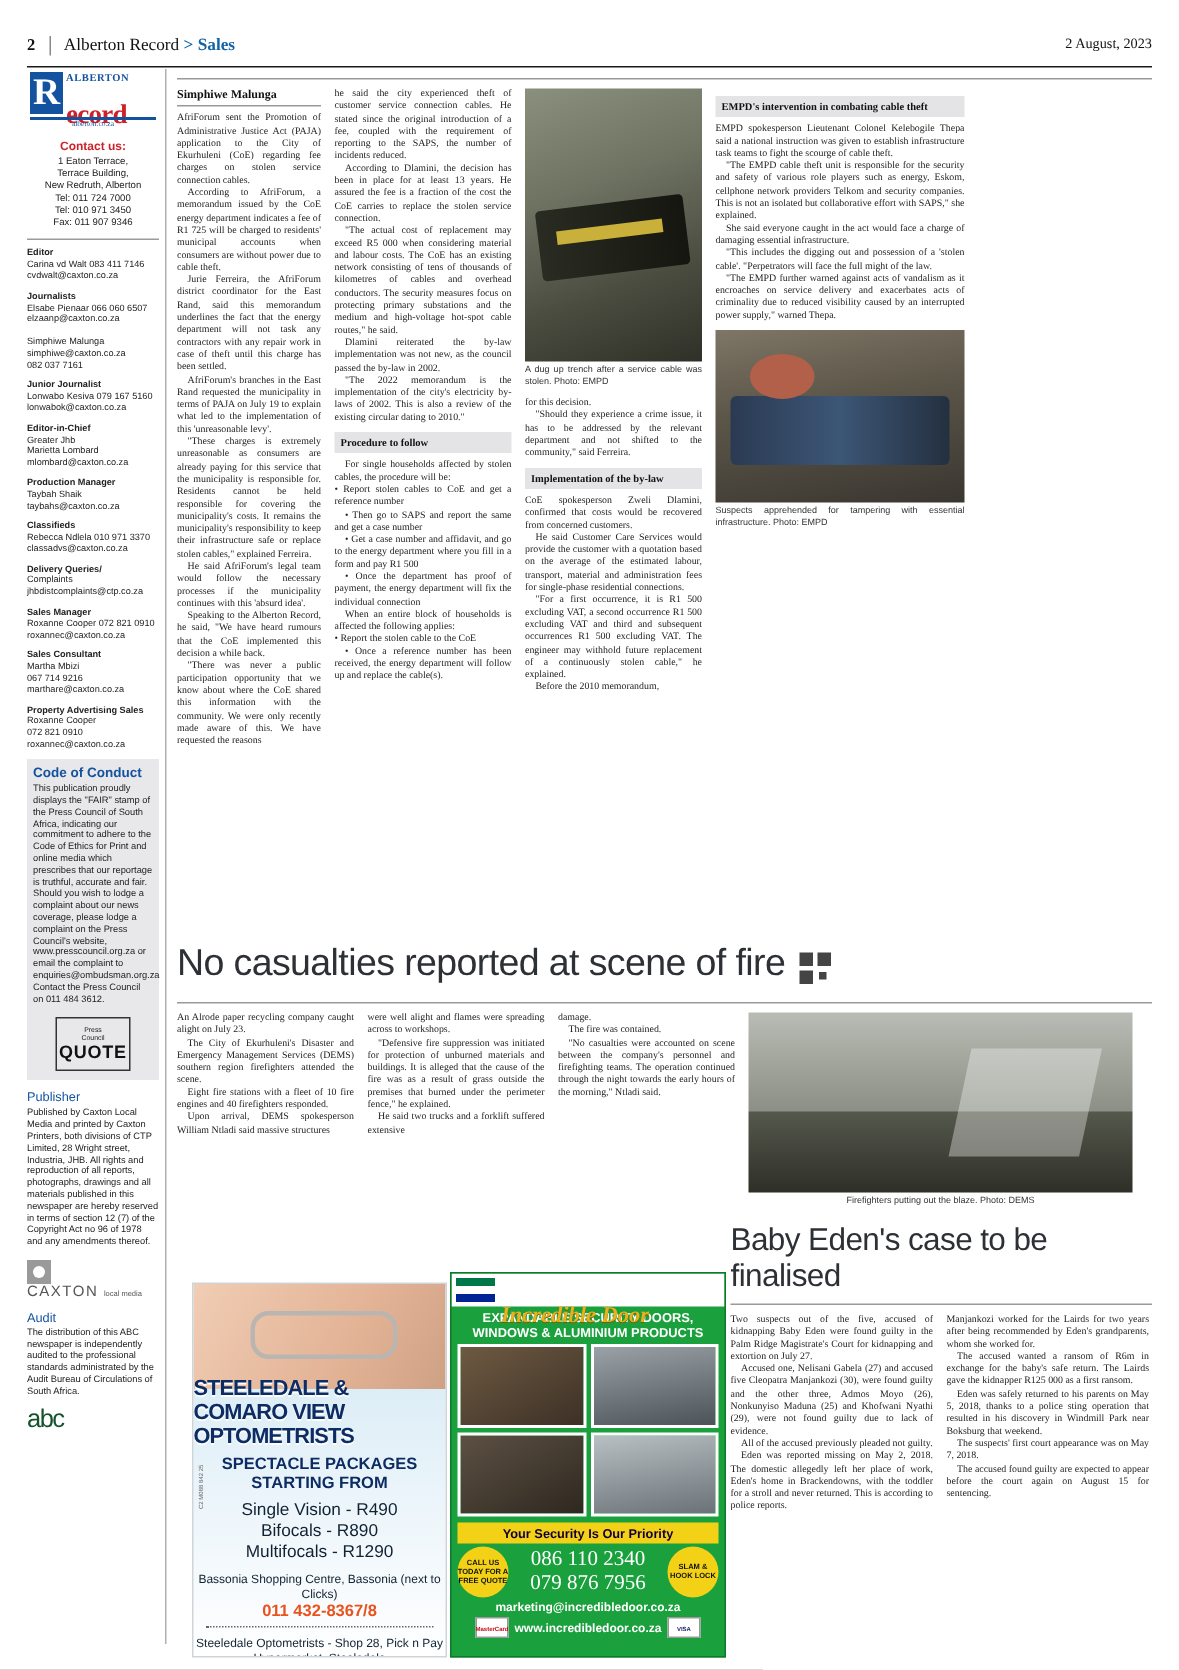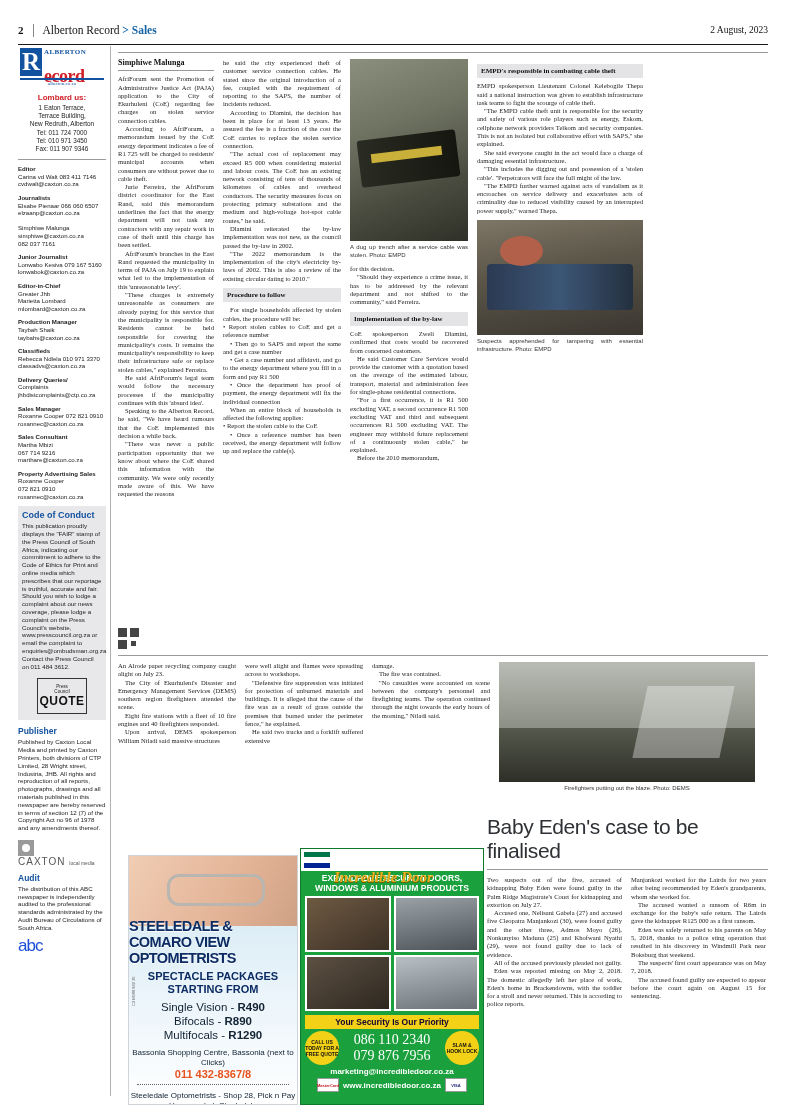--- a/index.html
+++ b/index.html
@@ -356,7 +356,7 @@
       </div>
 
       <div class="col" style="width:166px">
-        <div class="sect-hd">EMPD's responsible in combating cable theft</div>
+        <div class="sect-hd">EMPD's intervention in combating cable theft</div>
         <div id="s1c4">
             <p class="first">EMPD spokesperson Lieutenant Colonel Kelebogile Thepa said a national instruction was given to establish infrastructure task teams to fight the scourge of cable theft.</p>
             <p class="">"The EMPD cable theft unit is responsible for the security and safety of various role players such as energy, Eskom, cellphone network providers Telkom and security companies. This is not an isolated but collaborative effort with SAPS," she explained.</p>

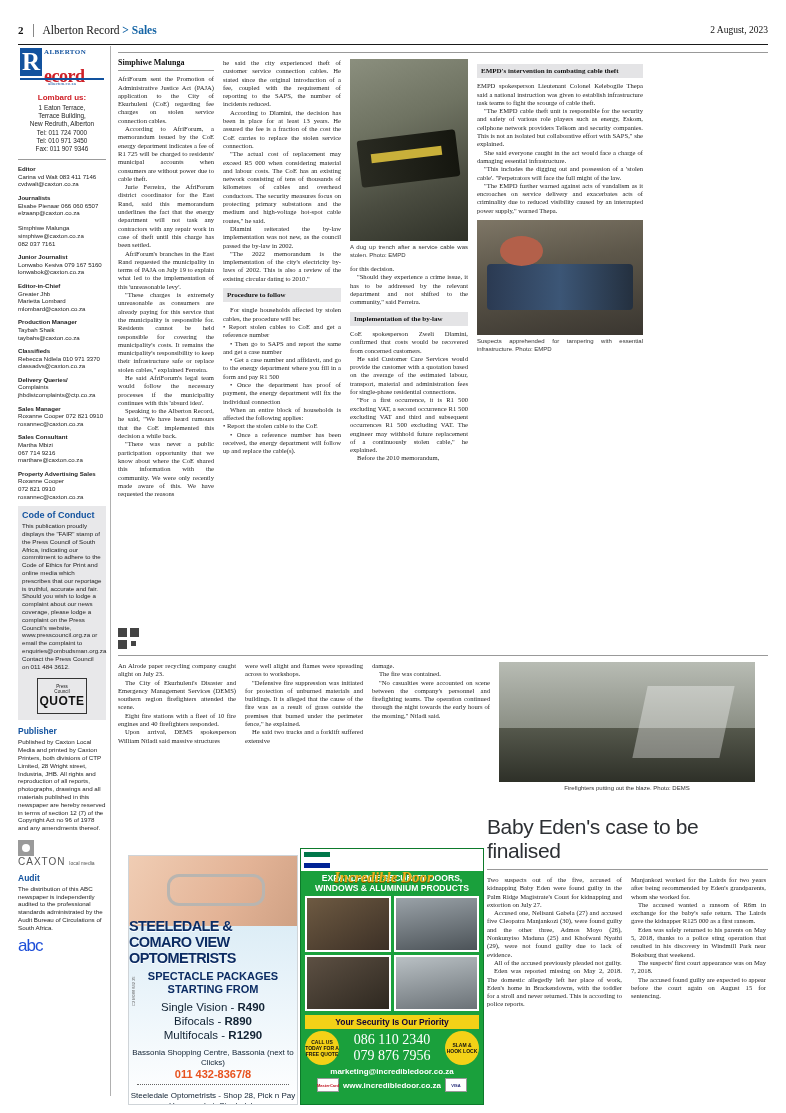--- a/index.html
+++ b/index.html
@@ -199,7 +199,7 @@
       <div class="logo-tag">alberton.co.za</div>
     </div>
 
-    <div class="contact-hd">Lombard us:</div>
+    <div class="contact-hd">Contact us:</div>
     <div class="contact-lines">
         <div>1 Eaton Terrace,</div>
         <div>Terrace Building,</div>

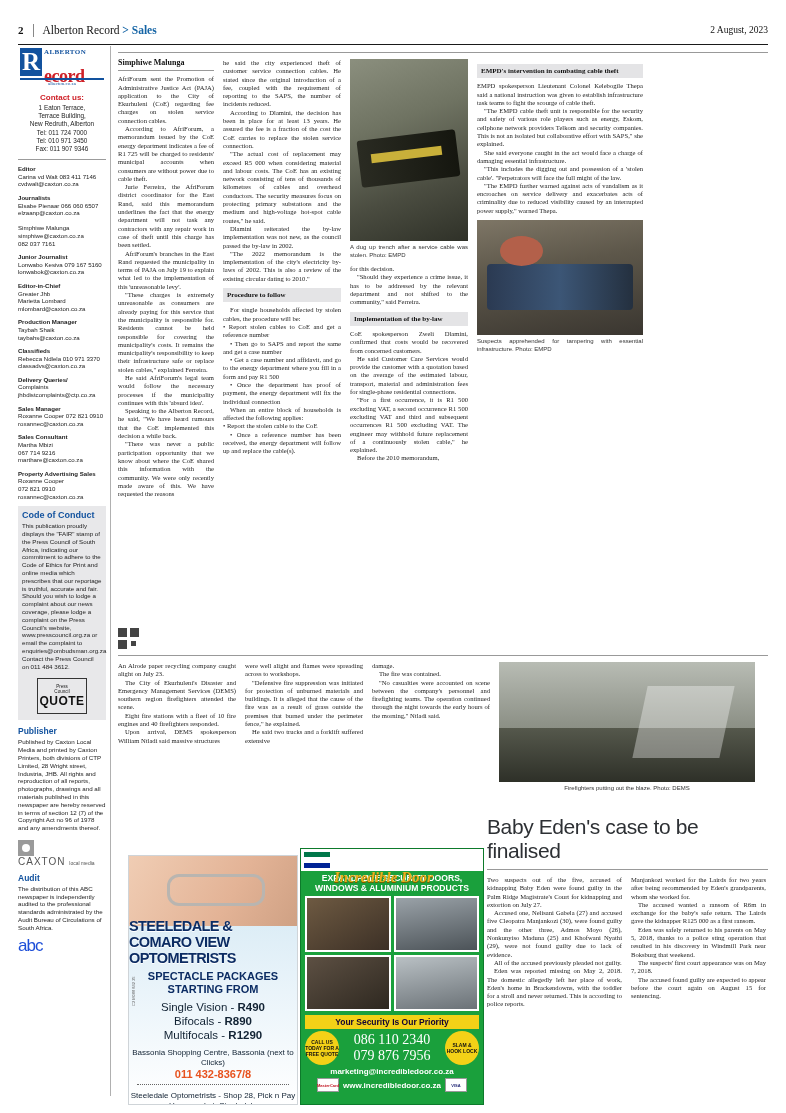--- a/index.html
+++ b/index.html
@@ -373,6 +373,7 @@
 
   <div class="story2">
     <div style="display:flex;align-items:center;gap:10px">
+      <h2 class="head2">No casualties reported at scene of fire</h2>
       <div class="qr"></div>
     </div>
     <div class="rule-thin"></div>

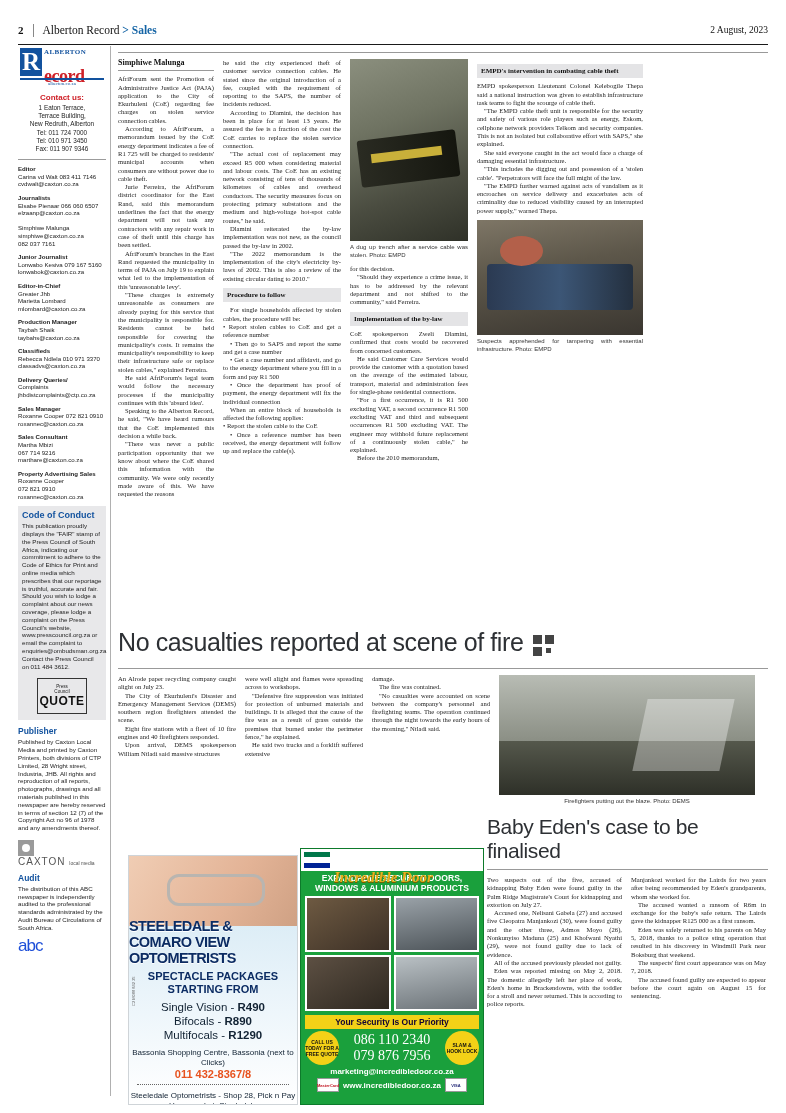--- a/index.html
+++ b/index.html
@@ -51,7 +51,7 @@
      font-family:"Liberation Sans",sans-serif;}
   .fair-badge .fr{font-size:12px;font-weight:bold;letter-spacing:.5px;color:#111;
      font-family:"Liberation Sans",sans-serif;}
-  .pub-hd{color:#12529e;font-weight:bold;font-size:8.5px;font-family:"Liberation Sans",sans-serif;
+  .pub-hd{color:#12529e;font-weight:normal;font-size:8.5px;font-family:"Liberation Sans",sans-serif;
      margin-top:6px;}
   .caxton-logo{margin-top:8px;}
   .caxton-sq{width:16px;height:16px;background:#9a9a9a;position:relative;}

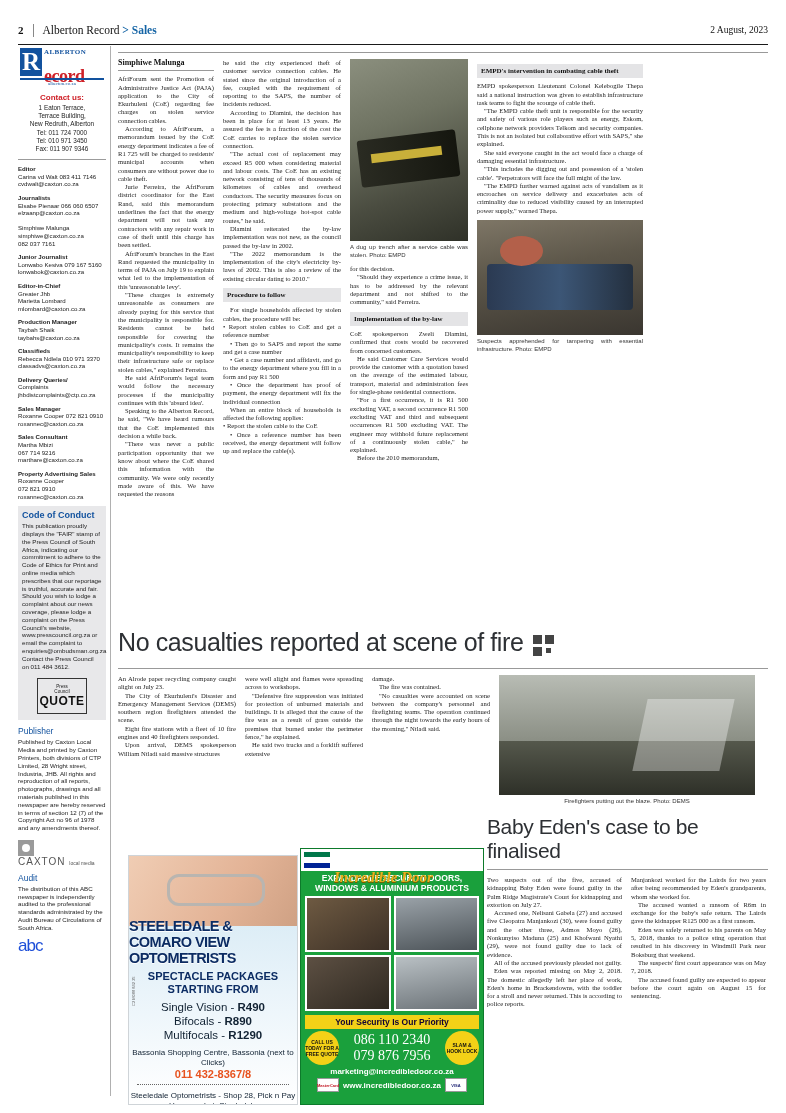--- a/index.html
+++ b/index.html
@@ -59,7 +59,7 @@
      background:#fff;border-radius:50%;}
   .caxton-word{font-family:"Liberation Sans",sans-serif;font-size:10px;color:#555;letter-spacing:1px;}
   .caxton-word small{font-size:5px;letter-spacing:0;}
-  .abc-logo{font-family:"Liberation Sans",sans-serif;font-size:17px;color:#1d4ed8;
+  .abc-logo{font-family:"Liberation Sans",sans-serif;font-size:17px;color:#14532d;
      letter-spacing:-1px;margin-top:4px;}
 
   

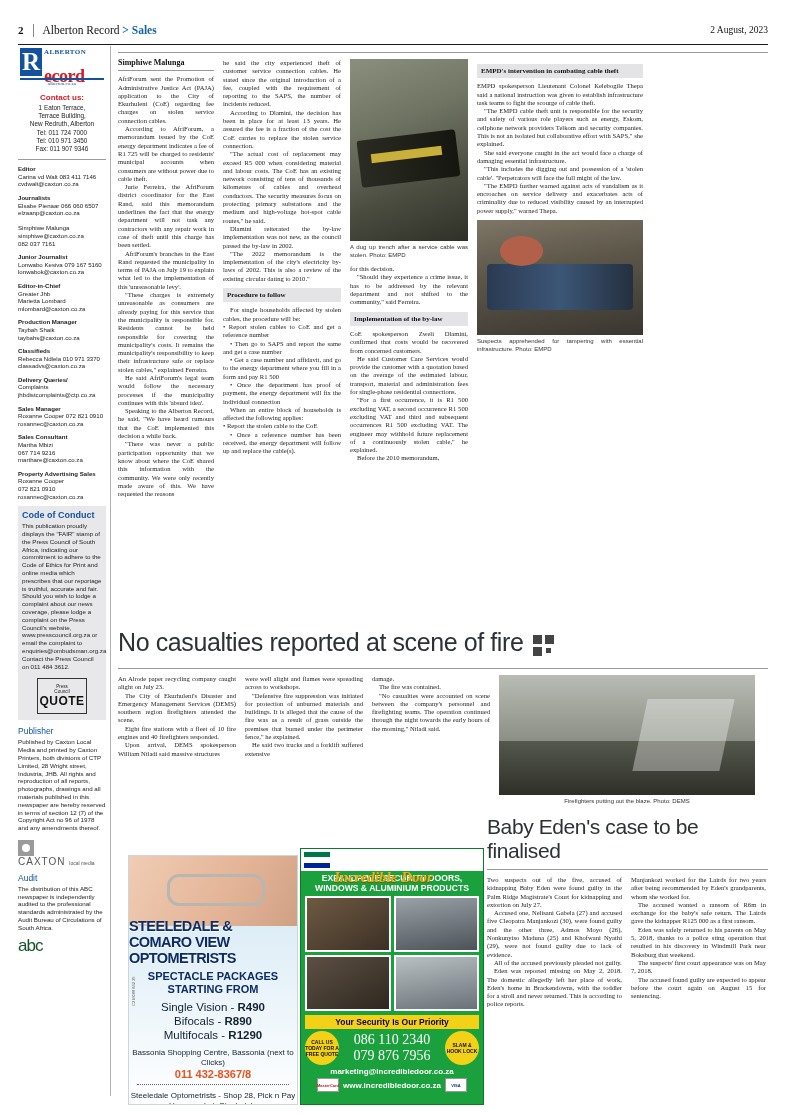--- a/index.html
+++ b/index.html
@@ -131,7 +131,7 @@
      font-weight:bold;font-size:11px;line-height:13px;margin-top:4px;}
   .ad-price{text-align:center;color:#123;font-family:"Liberation Sans",sans-serif;
      font-size:11.5px;line-height:14px;margin-top:4px;}
-  .ad-price b{font-weight:bold;}
+  .ad-price b{font-weight:normal;}
   .ad-addr{text-align:center;color:#123;font-family:"Liberation Sans",sans-serif;
      font-size:8px;line-height:10px;margin-top:6px;}
   .ad-tel{text-align:center;color:#e8531f;font-family:"Liberation Sans",sans-serif;

